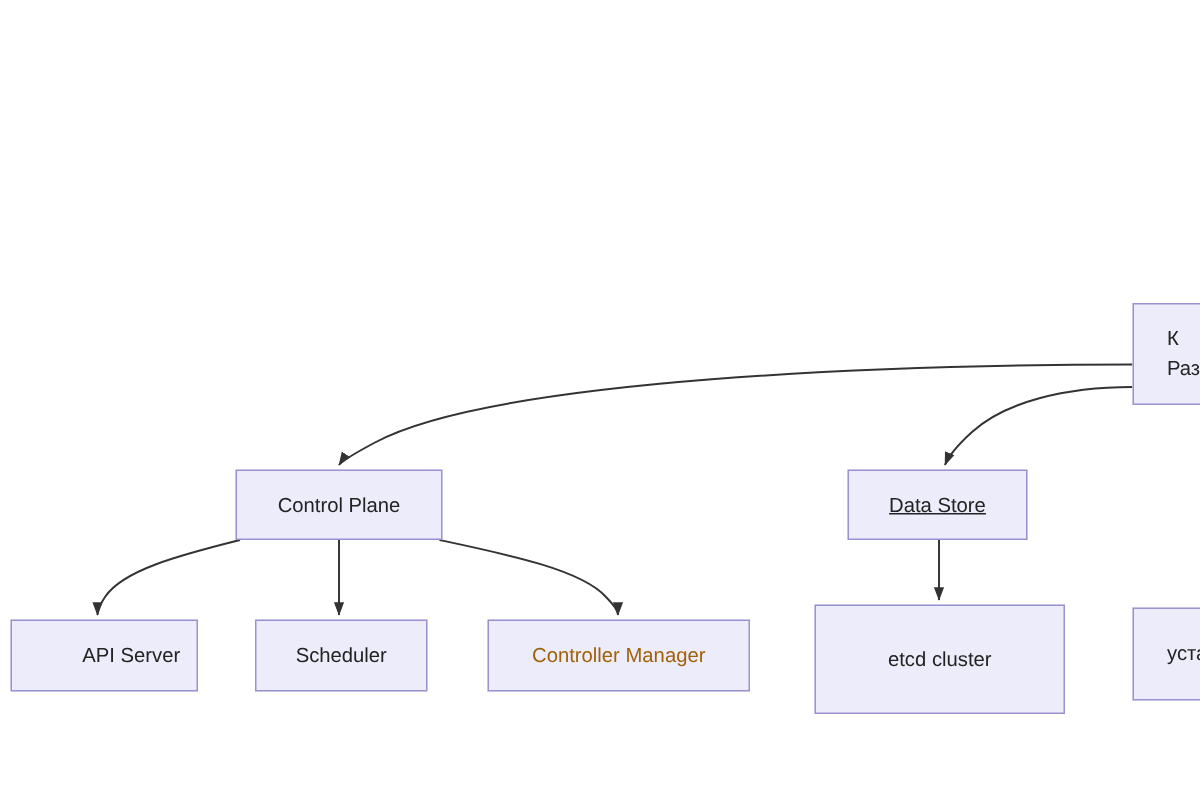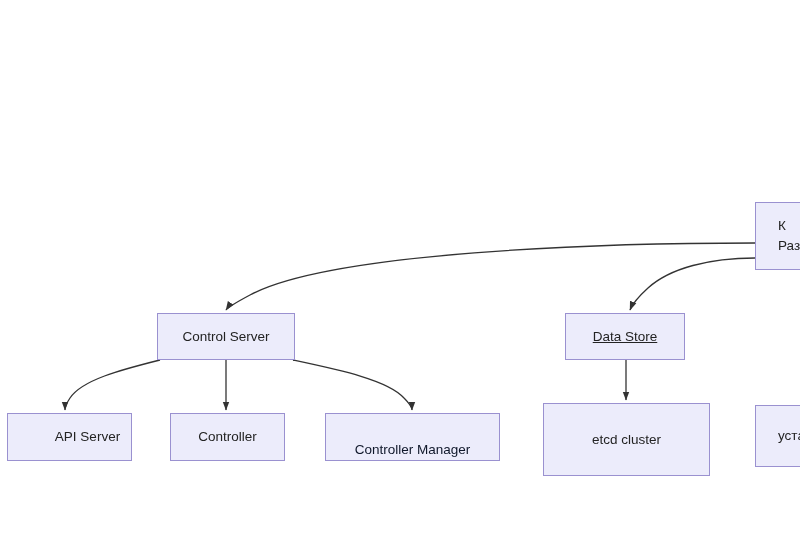--- a/index.html
+++ b/index.html
@@ -82,7 +82,7 @@
         <span class="line">Раз</span>
       </div>
       <div class="node" style="left: 157px; top: 313px; width: 138px; height: 47px; background: rgb(236, 236, 251); border-color: rgb(154, 145, 208); color: rgb(35, 35, 35);">
-        <span class="line">Control Server</span>
+        <span class="line">Control Plane</span>
       </div>
       <div class="node" style="left: 565px; top: 313px; width: 120px; height: 47px; background: rgb(236, 236, 251); border-color: rgb(154, 145, 208); color: rgb(35, 35, 35); text-decoration: underline;">
         <span class="line">Data Store</span>

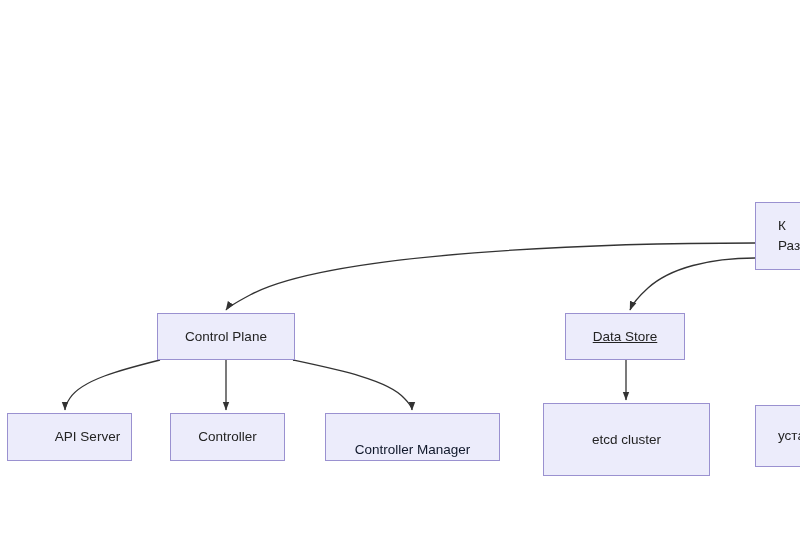--- a/index.html
+++ b/index.html
@@ -91,7 +91,7 @@
         <span class="line">API Server</span>
       </div>
       <div class="node" style="left: 170px; top: 413px; width: 115px; height: 48px; background: rgb(236, 236, 251); border-color: rgb(154, 145, 208); color: rgb(35, 35, 35);">
-        <span class="line">Controller</span>
+        <span class="line">Scheduler</span>
       </div>
       <div class="node" style="left: 325px; top: 413px; width: 175px; height: 48px; background: rgb(236, 236, 251); border-color: rgb(154, 145, 208); color: #0f172a; justify-content: flex-end;">
         <span class="line">Controller Manager</span>

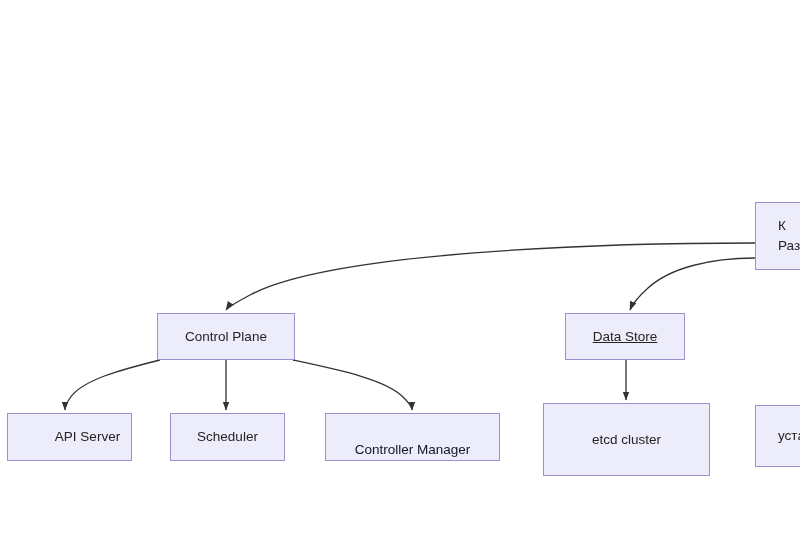--- a/index.html
+++ b/index.html
@@ -93,7 +93,7 @@
       <div class="node" style="left: 170px; top: 413px; width: 115px; height: 48px; background: rgb(236, 236, 251); border-color: rgb(154, 145, 208); color: rgb(35, 35, 35);">
         <span class="line">Scheduler</span>
       </div>
-      <div class="node" style="left: 325px; top: 413px; width: 175px; height: 48px; background: rgb(236, 236, 251); border-color: rgb(154, 145, 208); color: #0f172a; justify-content: flex-end;">
+      <div class="node" style="left: 325px; top: 413px; width: 175px; height: 48px; background: rgb(236, 236, 251); border-color: rgb(154, 145, 208); color: #a16207;">
         <span class="line">Controller Manager</span>
       </div>
       <div class="node" style="left: 543px; top: 403px; width: 167px; height: 73px; background: rgb(236, 236, 251); border-color: rgb(154, 145, 208); color: rgb(35, 35, 35);">

